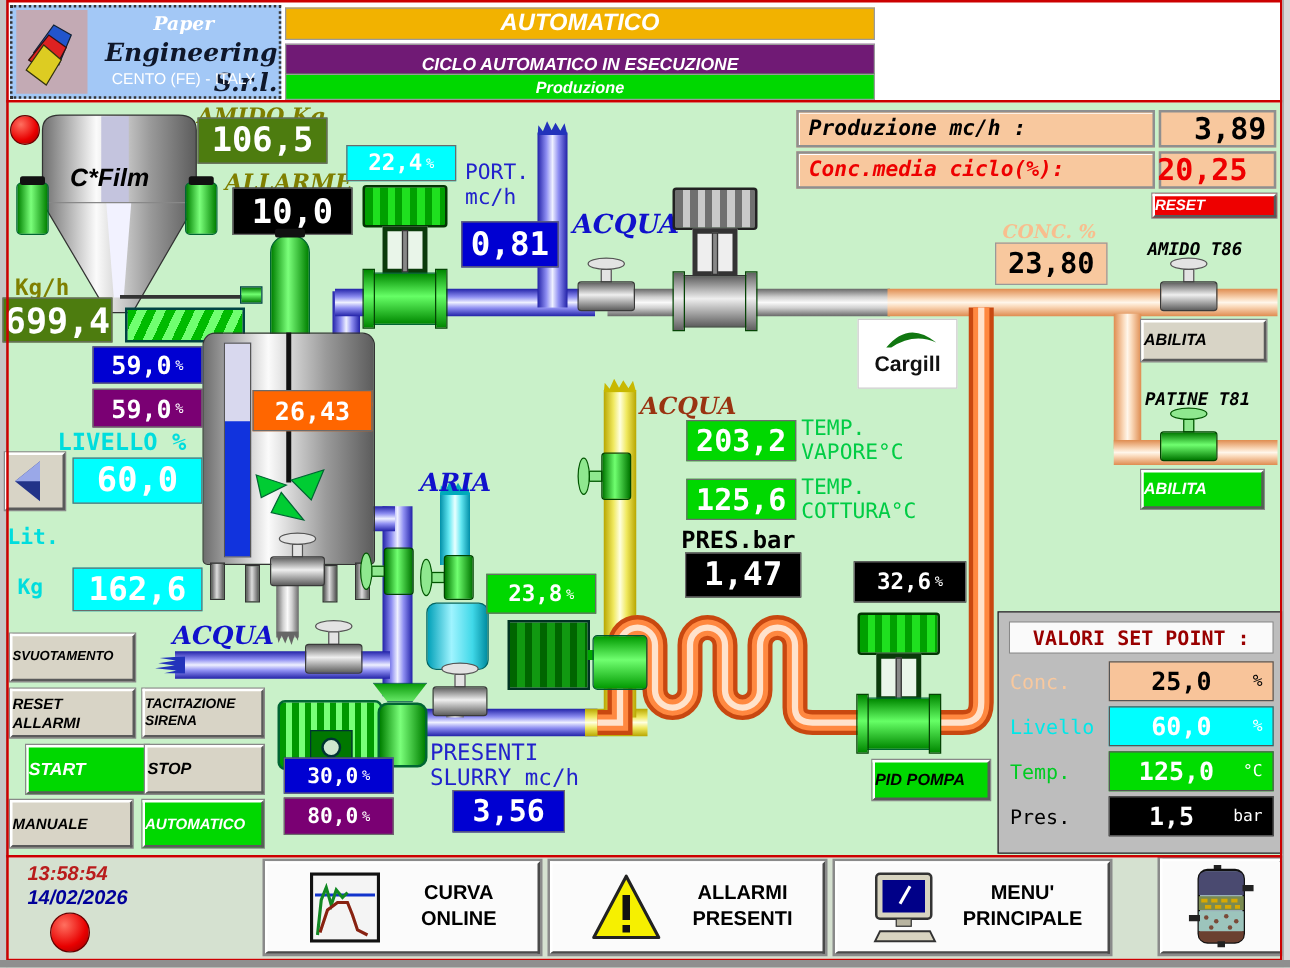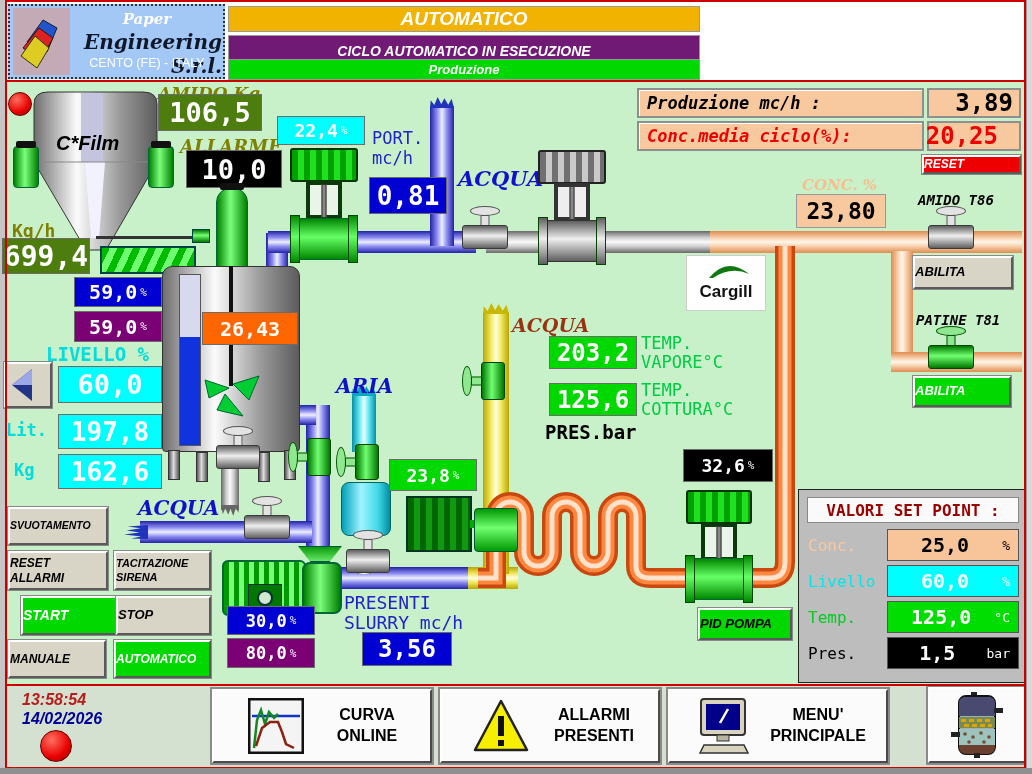--- a/index.html
+++ b/index.html
@@ -257,7 +257,6 @@
     </svg>
   </div>
   <div class="lbl mono" style="left:6px;top:420px;font-size:17px;font-weight:bold;color:#00dddd">Lit.</div>
-  <div class="disp bg-cyan" style="left:58px;top:414px;width:104px;height:35px;font-size:26px">197,8</div>
   <div class="lbl mono" style="left:14px;top:460px;font-size:17px;font-weight:bold;color:#00dddd">Kg</div>
   <div class="disp bg-cyan" style="left:58px;top:454px;width:104px;height:35px;font-size:26px">162,6</div>
   <div class="lbl serif-lbl" style="left:138px;top:496px;font-size:20px;color:#1111cc">ACQUA</div>

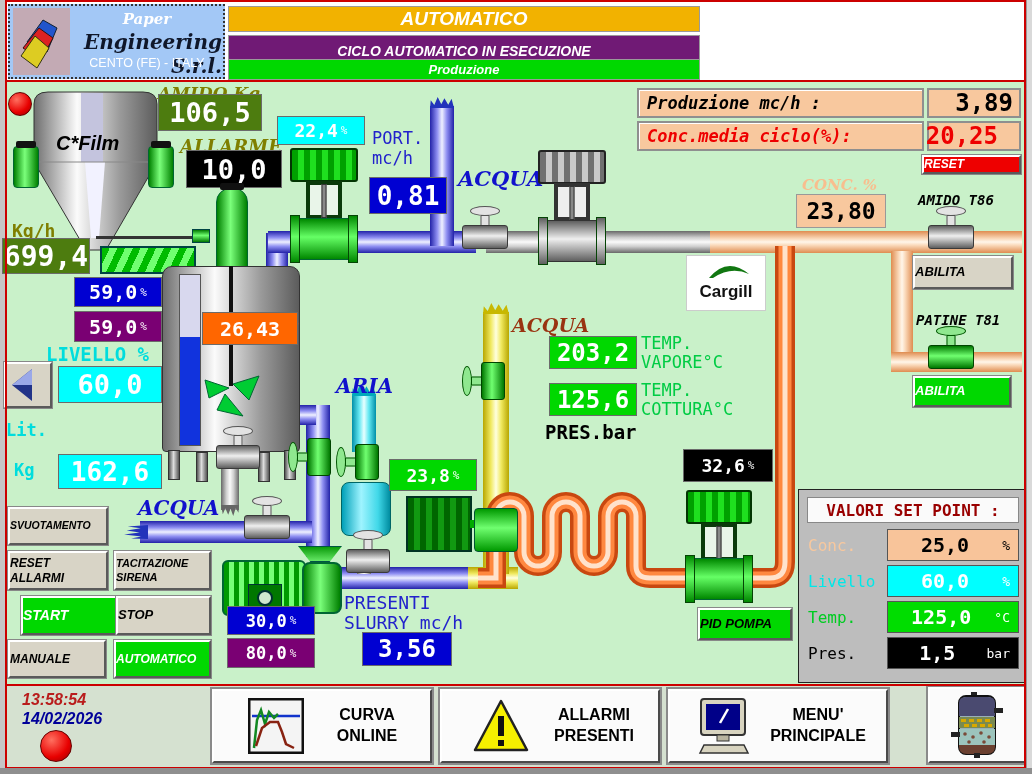--- a/index.html
+++ b/index.html
@@ -347,6 +347,7 @@
   <div class="lbl mono" style="left:641px;top:380px;font-size:17px;color:#00cc44">TEMP.</div>
   <div class="lbl mono" style="left:641px;top:399px;font-size:17px;color:#00cc44">COTTURA°C</div>
   <div class="lbl mono" style="left:545px;top:421px;font-size:19px;font-weight:bold;color:#000">PRES.bar</div>
+  <div class="disp bg-black" style="left:548px;top:442px;width:93px;height:36px;font-size:26px">1,47</div>
 
   <div class="disp bg-black" style="left:683px;top:449px;width:90px;height:33px;font-size:18px">
     <span>32,6</span>

